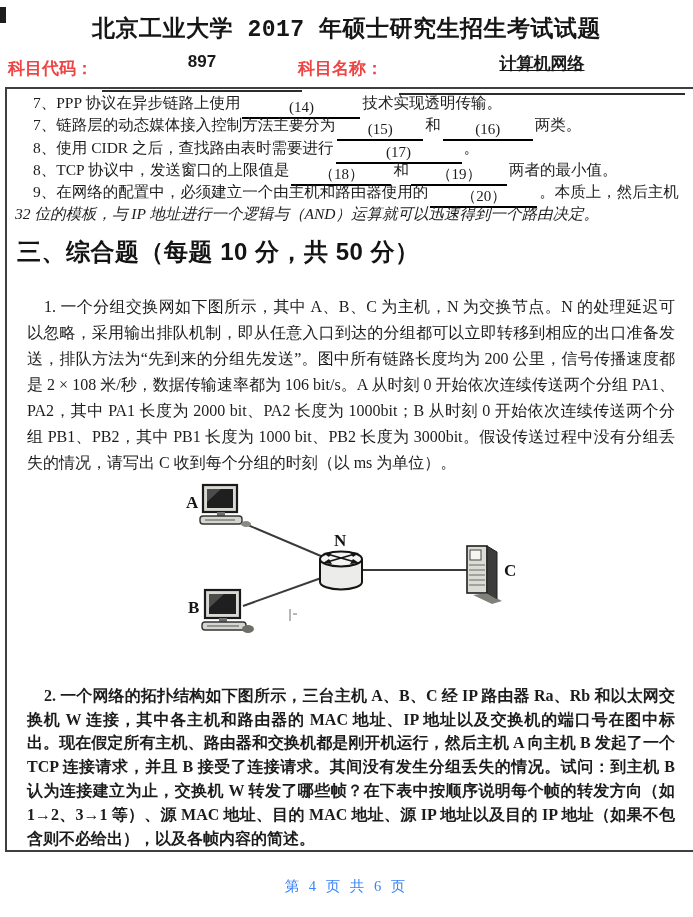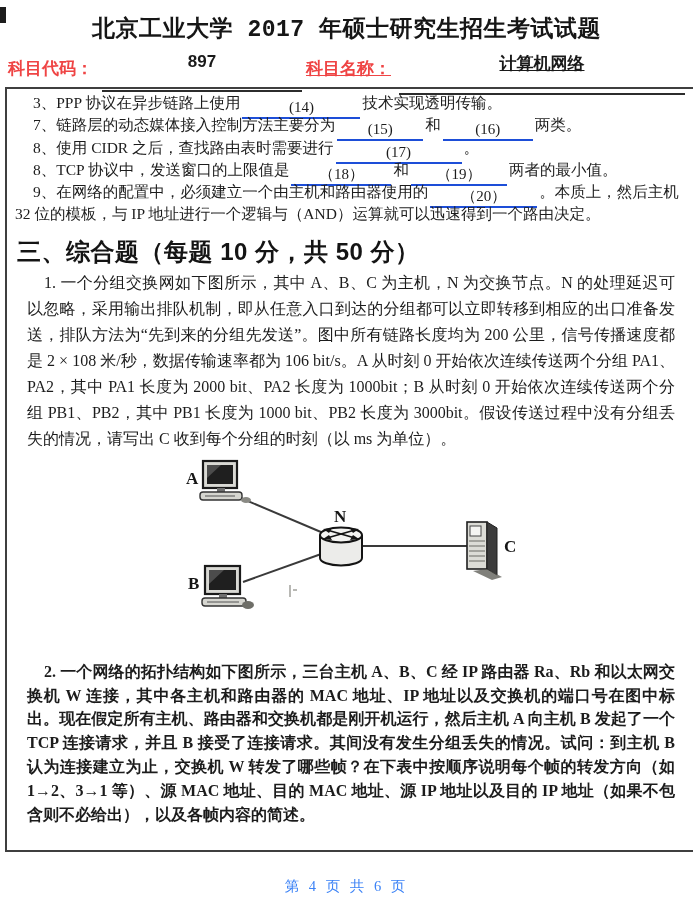--- a/index.html
+++ b/index.html
@@ -20,7 +20,7 @@
     font-weight:bold;font-size:17px;color:#ef4444;
   }
   .lbl-code{left:8px;}
-  .lbl-name{left:306px;text-decoration:underline;}
+  .lbl-name{left:298px;}
   .subj-line{
     position:absolute;top:52px;text-align:center;
     border-bottom:2px solid #2c2c2c;padding-bottom:18px;

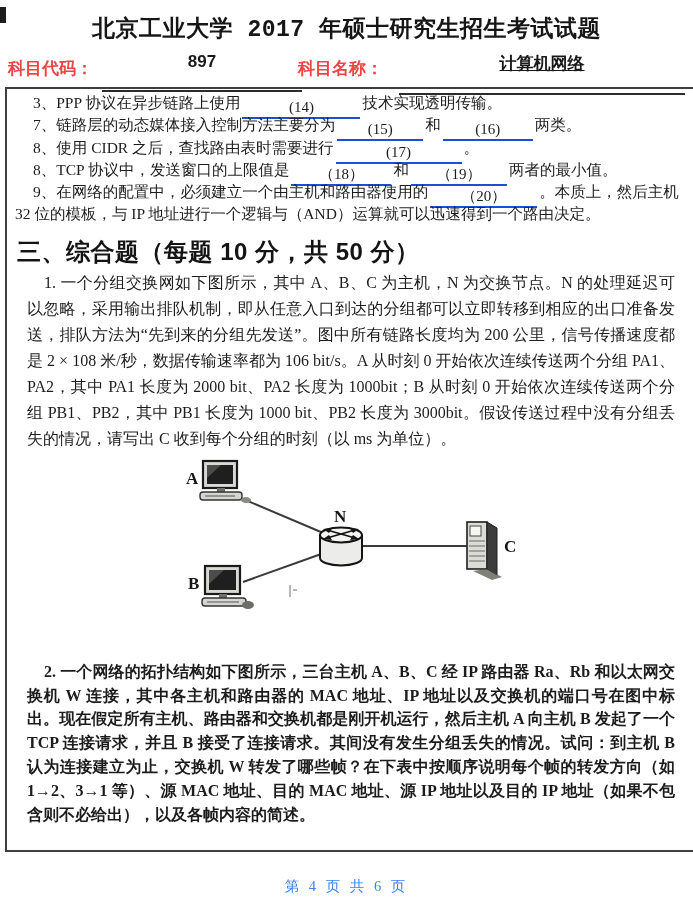--- a/index.html
+++ b/index.html
@@ -77,7 +77,7 @@
 
 <div class="box">
 
-  <div class="fillq"><span>3、PPP 协议在异步链路上使用</span><span class="blank w118">(14)</span><span>技术实现透明传输。</span></div>
+  <div class="fillq"><span>7、PPP 协议在异步链路上使用</span><span class="blank w118">(14)</span><span>技术实现透明传输。</span></div>
 
   <div class="fillq"><span>7、链路层的动态媒体接入控制方法主要分为</span><span class="blank w86">(15)</span><span>和</span><span class="blank w90">(16)</span><span>两类。</span></div>
 

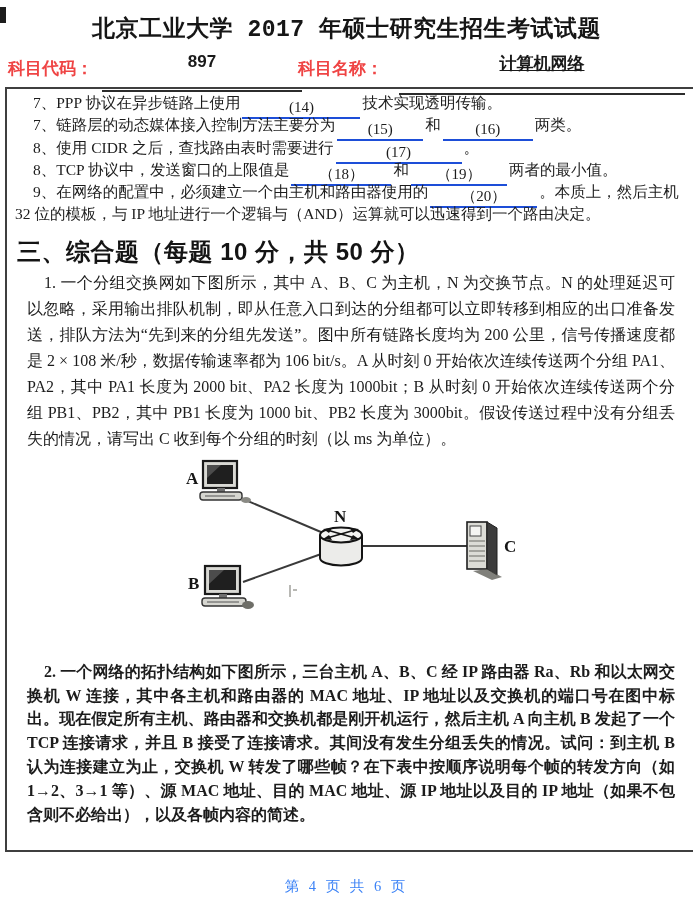--- a/index.html
+++ b/index.html
@@ -40,7 +40,7 @@
   }
   .fillq.cont{margin-left:0;}
   .blank{
-    display:inline-block;border-bottom:2px solid #1d4ed8;text-align:center;
+    display:inline-block;border-bottom:2px solid #000000;text-align:center;
     height:20px;line-height:21px;vertical-align:-4px;margin:0 2px;
     font-size:15px;
   }

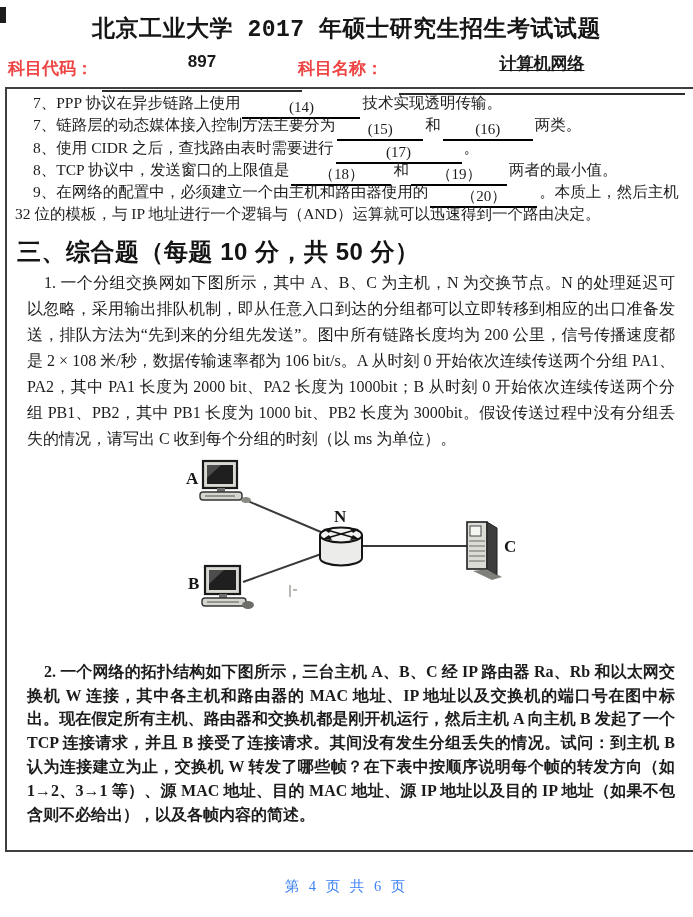--- a/index.html
+++ b/index.html
@@ -38,7 +38,7 @@
     white-space:nowrap;font-size:15.5px;line-height:22.3px;height:22.3px;
     margin-left:18px;color:#1c1c1c;
   }
-  .fillq.cont{margin-left:0;}
+  .fillq.cont{margin-left:0;font-style:italic;}
   .blank{
     display:inline-block;border-bottom:2px solid #000000;text-align:center;
     height:20px;line-height:21px;vertical-align:-4px;margin:0 2px;

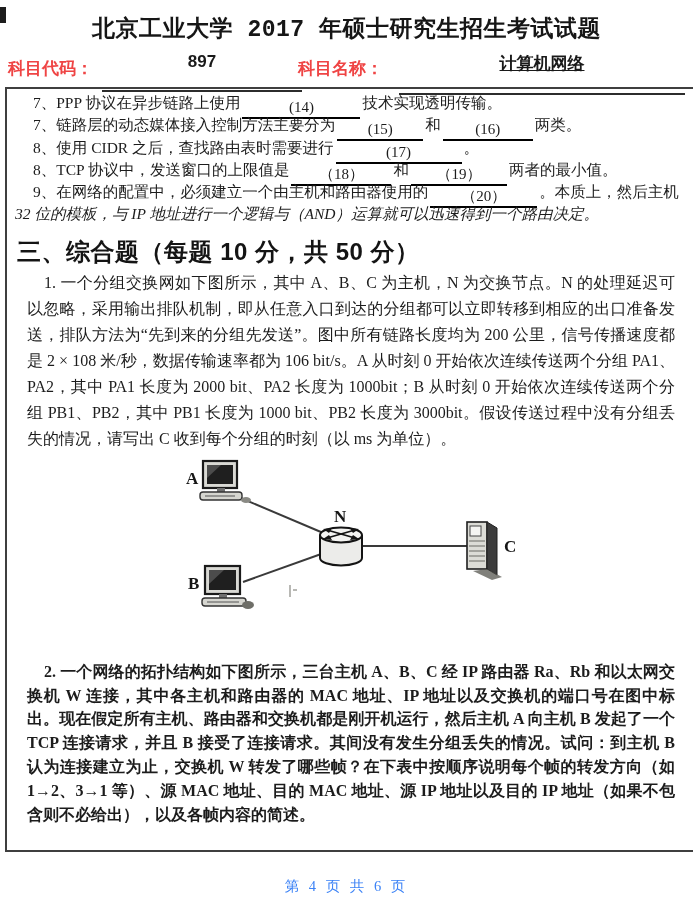--- a/index.html
+++ b/index.html
@@ -51,7 +51,7 @@
     font-weight:bold;font-size:24px;color:#141414;letter-spacing:0.5px;
   }
   .para{
-    margin:2px 10px 0 12px;font-size:16px;line-height:26px;
+    margin:26px 10px 0 12px;font-size:16px;line-height:26px;
     text-indent:17px;text-align:justify;color:#1c1c1c;
   }
   .para.p2{line-height:23.8px;margin-top:8px;font-weight:bold;}

